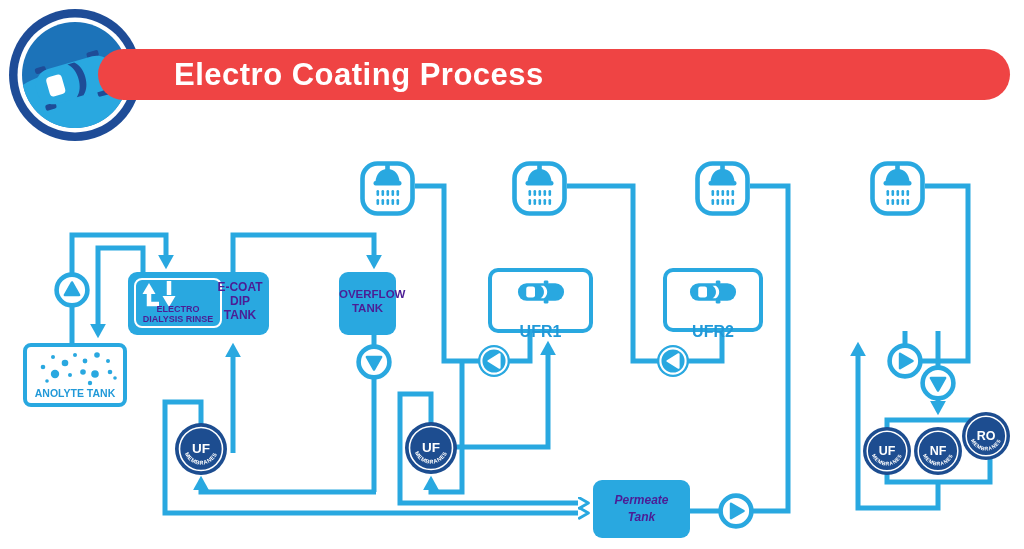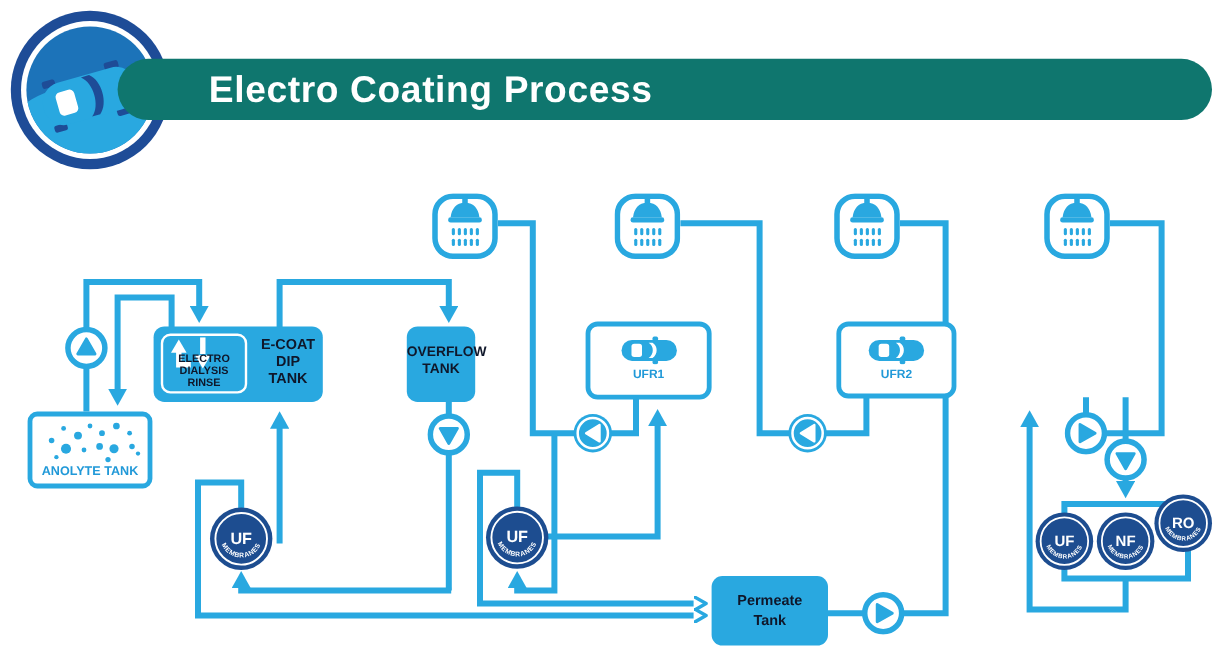--- a/index.html
+++ b/index.html
@@ -9,7 +9,7 @@
   svg{display:block;}
 
   
-  .banner{position:absolute;left:98px;top:49px;width:912px;height:51px;background:#0f766e;
+  .banner{position:absolute;left:98px;top:49px;width:912px;height:51px;background:#ef4444;
           border-radius:26px;}
   .banner .title{color:#fff;font-weight:bold;font-size:31px;letter-spacing:.5px;
           line-height:51px;padding-left:76px;white-space:nowrap;}

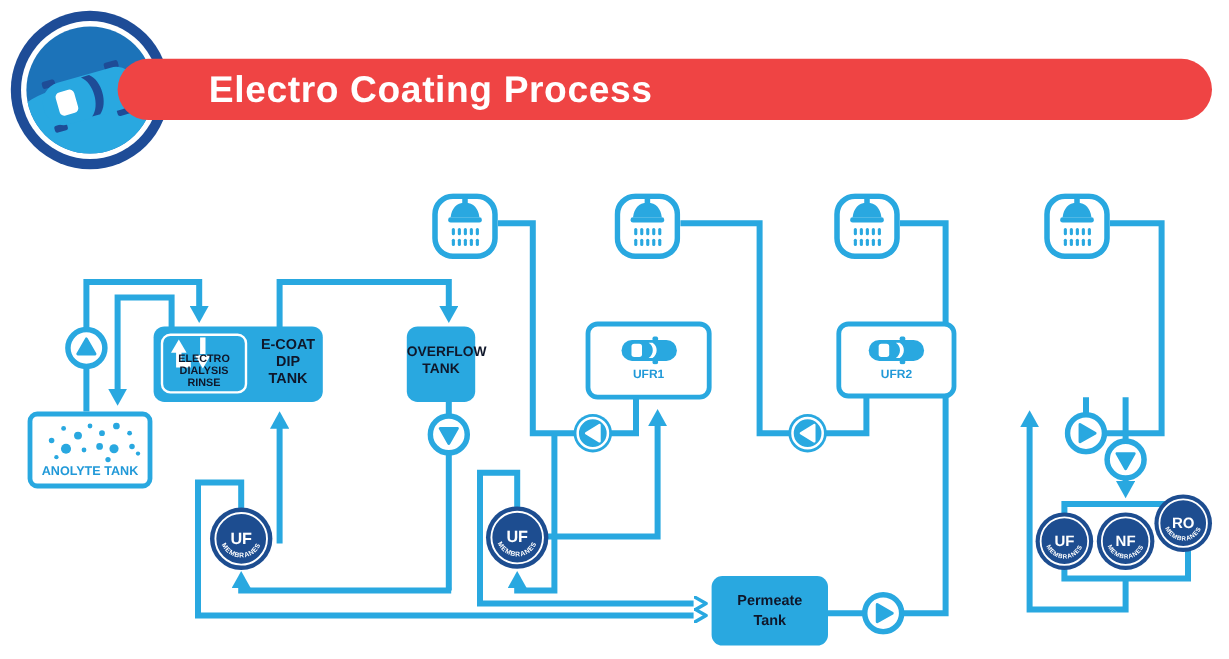--- a/index.html
+++ b/index.html
@@ -19,7 +19,7 @@
   .boxw{position:absolute;background:#fff;border:4px solid #29a8e0;border-radius:10px;box-sizing:border-box;}
   .boxb{position:absolute;background:#29a8e0;border-radius:9px;box-sizing:border-box;color:#fff;}
   .lbl-blue{color:#2199d8;font-weight:bold;text-align:center;margin-top:20px;}
-  .lbl-white{color:#0f172a;font-weight:bold;text-align:center;}
+  .lbl-white{color:#4c1d95;font-weight:bold;text-align:center;}
 
   .anolyte-label{position:absolute;left:0;right:0;bottom:4px;font-size:10.5px;}
   .ecoat-label{position:absolute;left:86px;top:9px;width:52px;font-size:12px;line-height:1.15;}

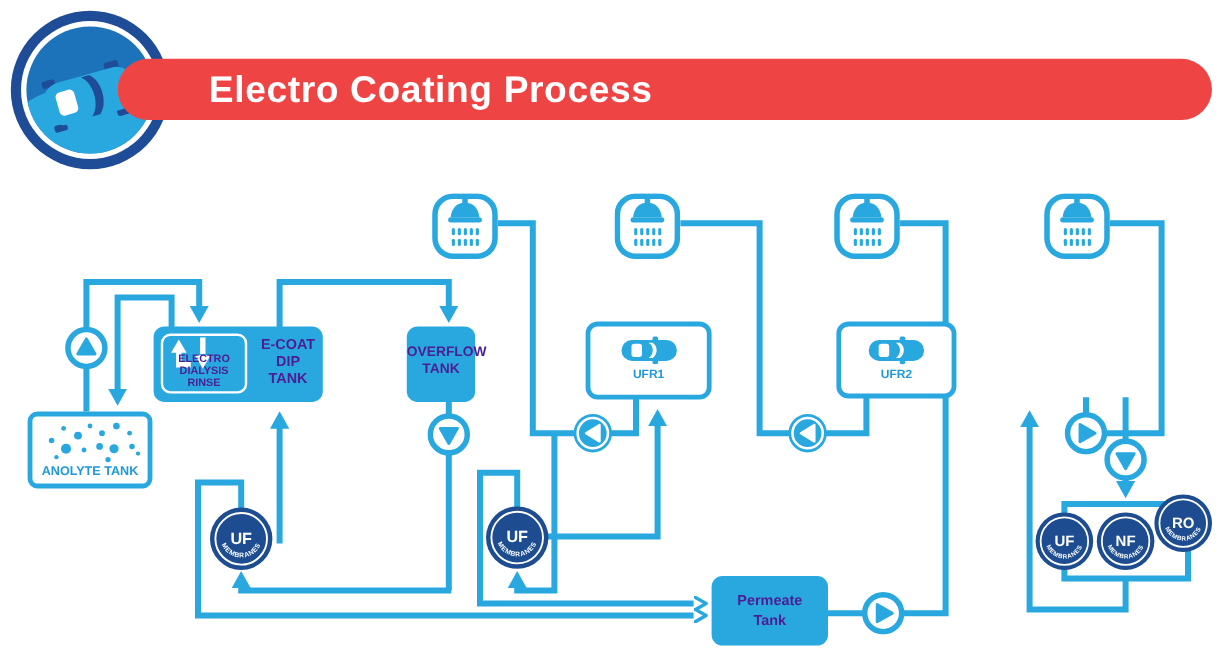--- a/index.html
+++ b/index.html
@@ -23,7 +23,7 @@
 
   .anolyte-label{position:absolute;left:0;right:0;bottom:4px;font-size:10.5px;}
   .ecoat-label{position:absolute;left:86px;top:9px;width:52px;font-size:12px;line-height:1.15;}
-  .dialysis{position:absolute;left:6px;top:6px;width:72px;height:50px;border:2.5px solid #fff;
+  .dialysis{position:absolute;left:6px;top:6px;width:88px;height:50px;border:2.5px solid #fff;
             border-radius:8px;box-sizing:border-box;}
   .dialysis-label{position:absolute;left:0;right:0;bottom:2px;font-size:9px;line-height:1.12;}
   .overflow-label{padding-top:15px;font-size:11.5px;line-height:1.25;}

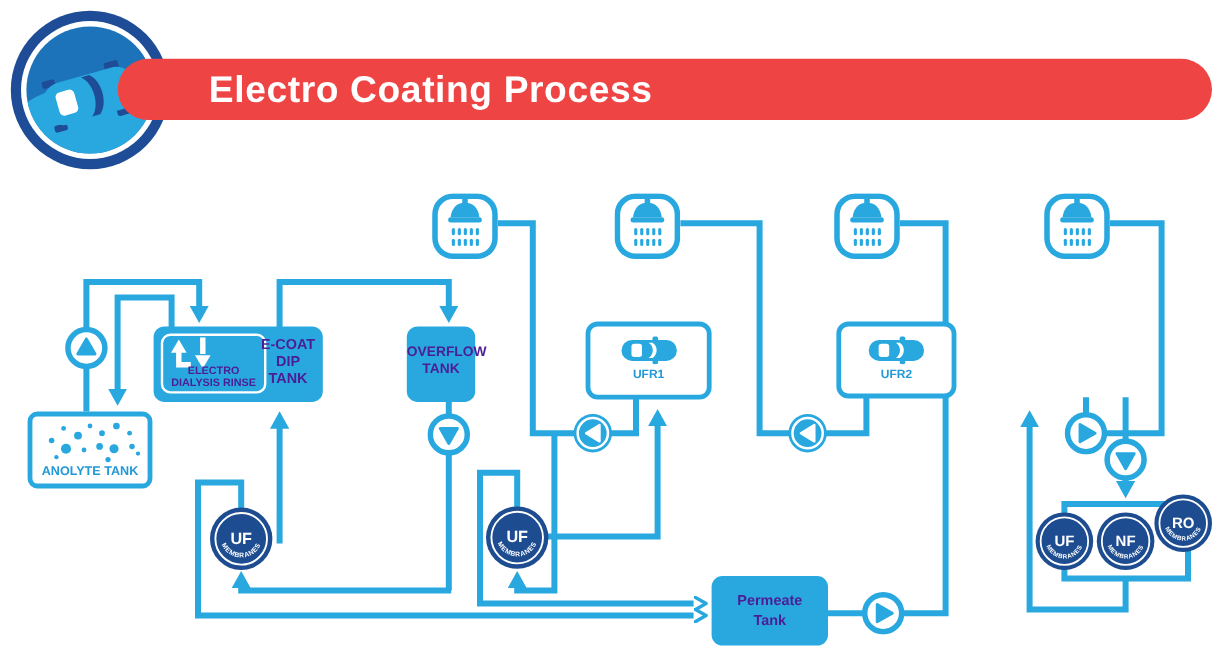--- a/index.html
+++ b/index.html
@@ -28,7 +28,7 @@
   .dialysis-label{position:absolute;left:0;right:0;bottom:2px;font-size:9px;line-height:1.12;}
   .overflow-label{padding-top:15px;font-size:11.5px;line-height:1.25;}
   .carbox .car{margin:8px auto 0 auto;}
-  .carbox .name{margin-top:3px;font-size:10px;}
+  .carbox .name{margin-top:19px;font-size:16px;}
   .permeate-label{padding-top:12px;font-size:12px;line-height:1.45;}
 
   .mem-code{font-size:13.5px;font-weight:bold;fill:#fff;text-anchor:middle;}

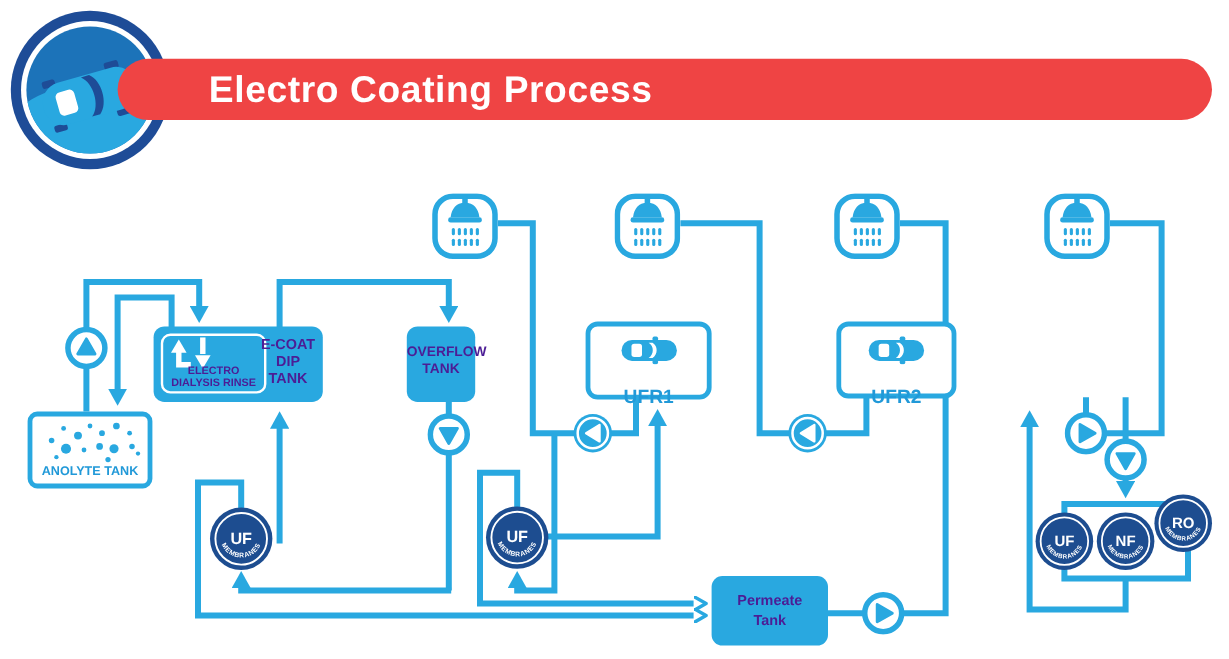--- a/index.html
+++ b/index.html
@@ -208,7 +208,7 @@
     <div class="name lbl-blue">UFR1</div>
   </div>
 
-  <div class="boxw carbox" style="left:697px;top:268px;width:100px;height:64px">
+  <div class="boxw carbox" style="left:663px;top:268px;width:100px;height:64px">
     <svg class="car" width="52" height="24" viewBox="0 0 56 26">
         <use href="#car-icon"></use>
       </svg>

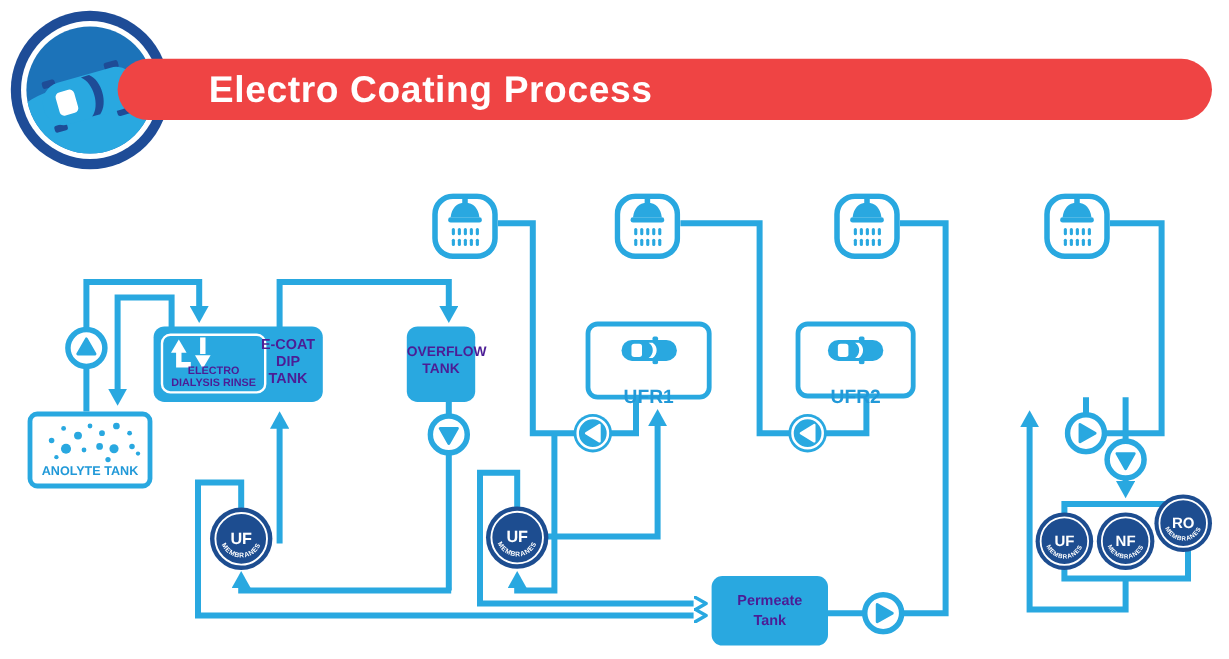--- a/index.html
+++ b/index.html
@@ -29,7 +29,7 @@
   .overflow-label{padding-top:15px;font-size:11.5px;line-height:1.25;}
   .carbox .car{margin:8px auto 0 auto;}
   .carbox .name{margin-top:19px;font-size:16px;}
-  .permeate-label{padding-top:12px;font-size:12px;line-height:1.45;}
+  .permeate-label{padding-top:12px;font-size:12px;font-style:italic;line-height:1.45;}
 
   .mem-code{font-size:13.5px;font-weight:bold;fill:#fff;text-anchor:middle;}
   .mem-code.sm{font-size:12.5px;}

